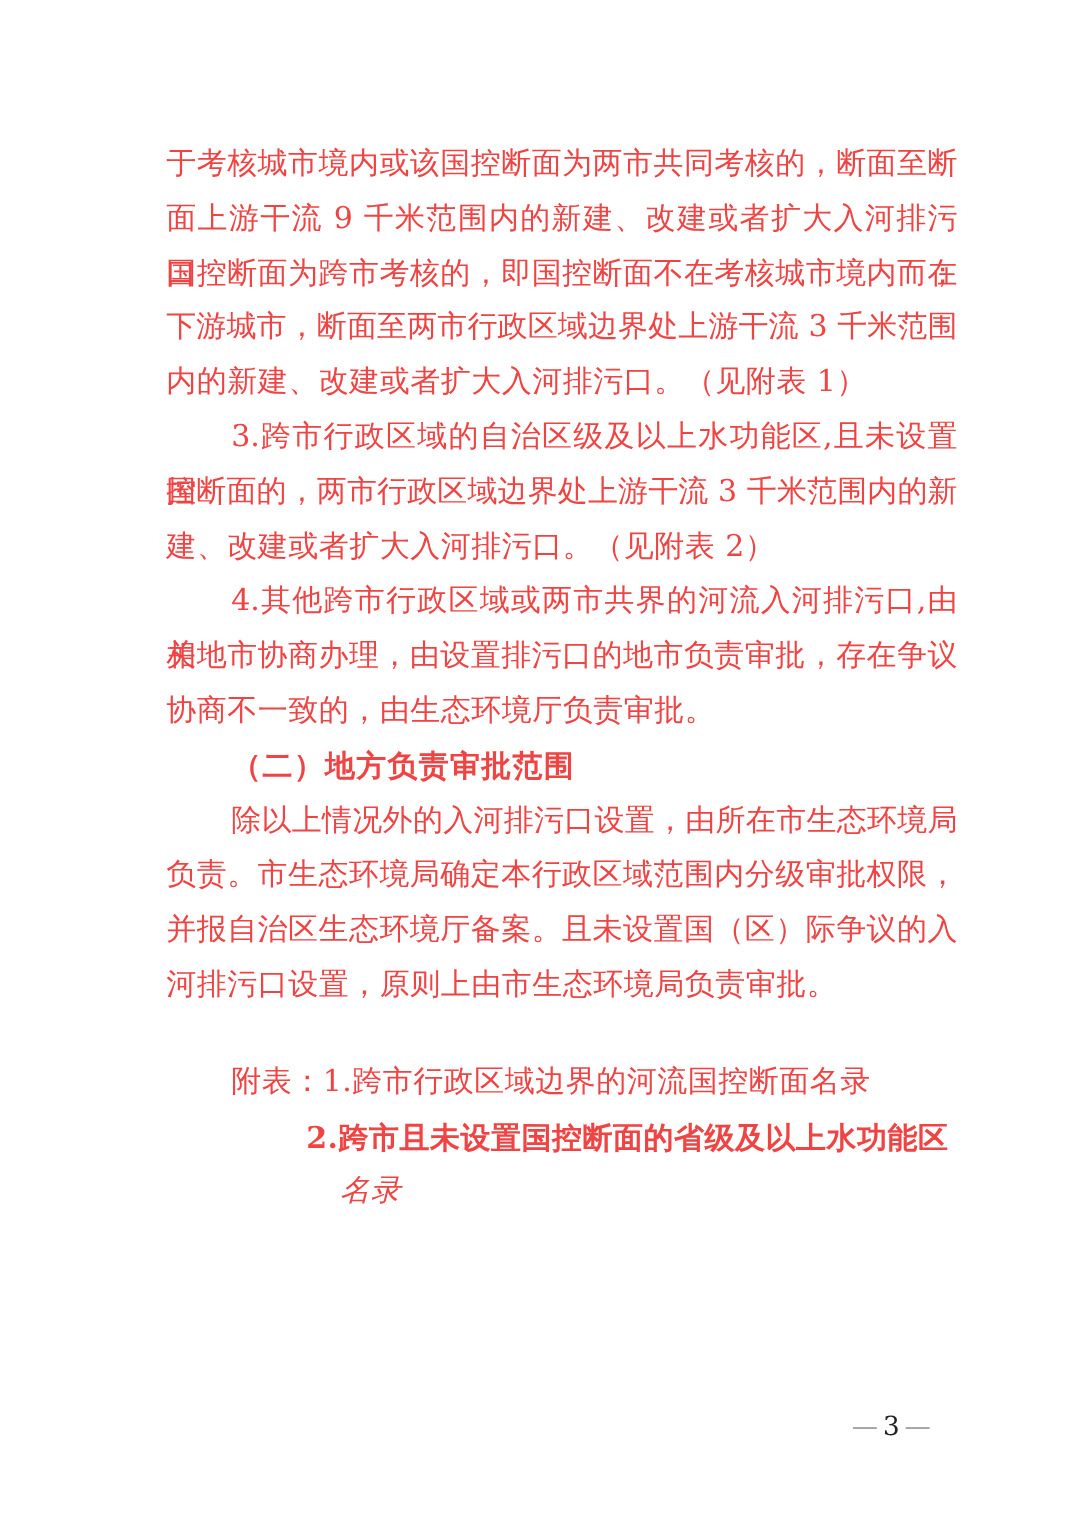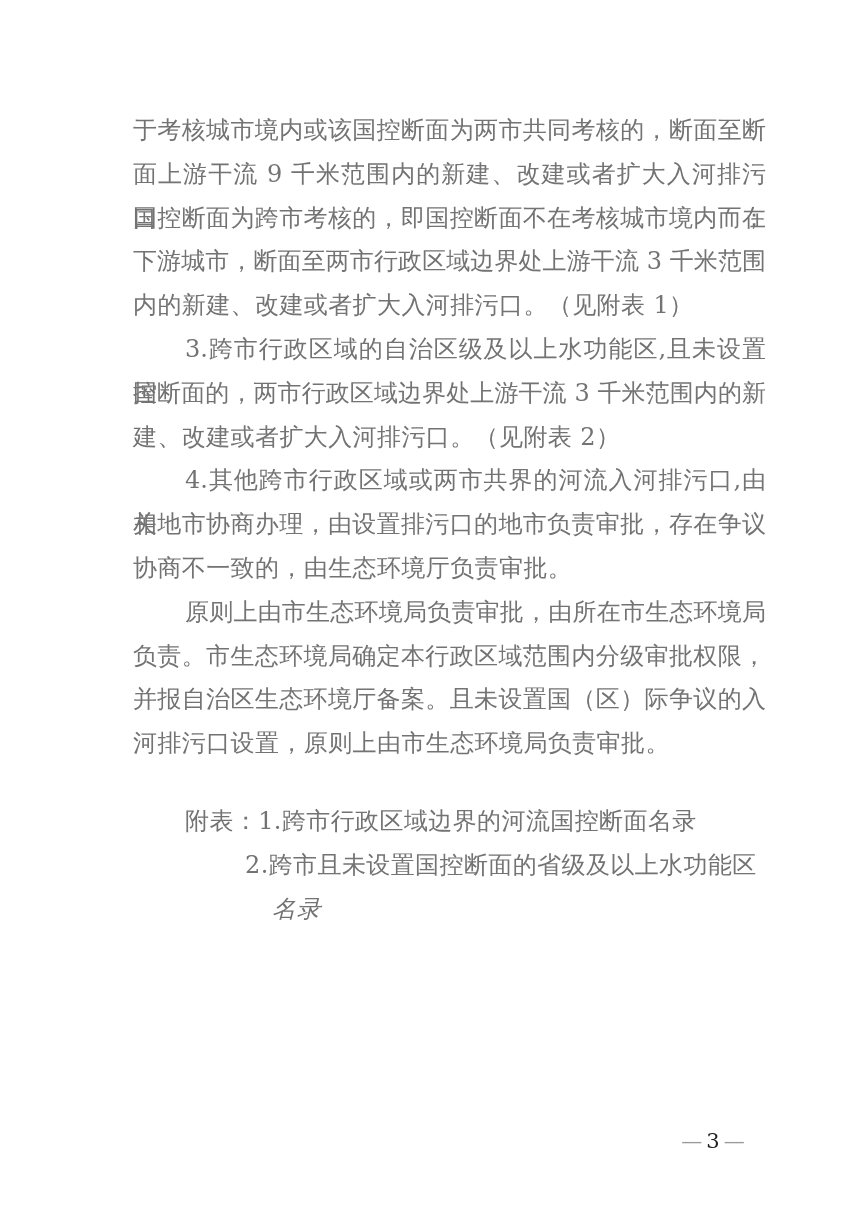--- a/index.html
+++ b/index.html
@@ -26,7 +26,7 @@
     left: 133px;
     top: 109px;
     width: 633px;
-    color: #737373;
+    color: #ef4444;
   }
   .line {
     height: 43.8px;

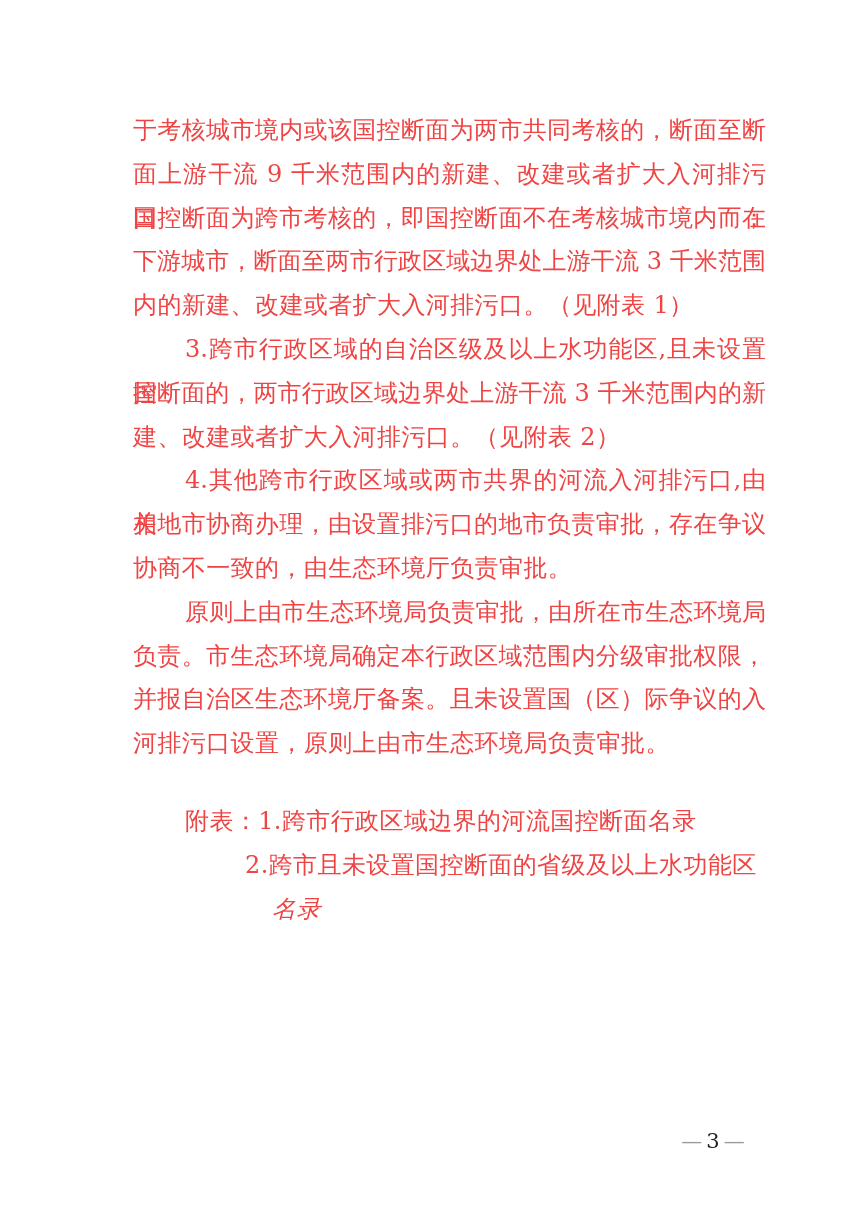--- a/index.html
+++ b/index.html
@@ -82,6 +82,7 @@
     <div class="line j indent">4.其他跨市行政区域或两市共界的河流入河排污口,由相</div>
     <div class="line j">关地市协商办理，由设置排污口的地市负责审批，存在争议</div>
     <div class="line">协商不一致的，由生态环境厅负责审批。</div>
+    <div class="line indent heading">（二）地方负责审批范围</div>
     <div class="line j indent">原则上由市生态环境局负责审批，由所在市生态环境局</div>
     <div class="line j">负责。市生态环境局确定本行政区域范围内分级审批权限，</div>
     <div class="line j">并报自治区生态环境厅备案。且未设置国（区）际争议的入</div>

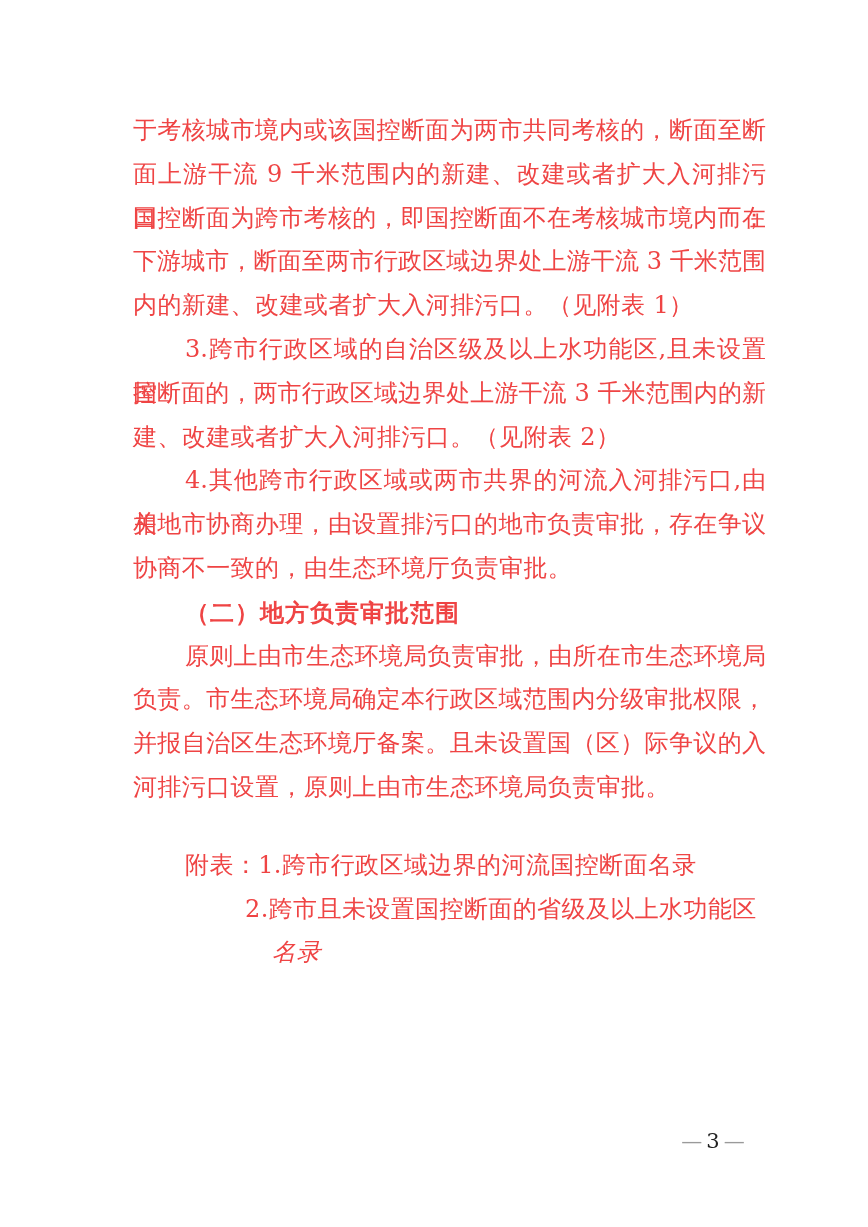--- a/index.html
+++ b/index.html
@@ -83,7 +83,7 @@
     <div class="line j">关地市协商办理，由设置排污口的地市负责审批，存在争议</div>
     <div class="line">协商不一致的，由生态环境厅负责审批。</div>
     <div class="line indent heading">（二）地方负责审批范围</div>
-    <div class="line j indent">原则上由市生态环境局负责审批，由所在市生态环境局</div>
+    <div class="line j indent">除以上情况外的入河排污口设置，由所在市生态环境局</div>
     <div class="line j">负责。市生态环境局确定本行政区域范围内分级审批权限，</div>
     <div class="line j">并报自治区生态环境厅备案。且未设置国（区）际争议的入</div>
     <div class="line">河排污口设置，原则上由市生态环境局负责审批。</div>

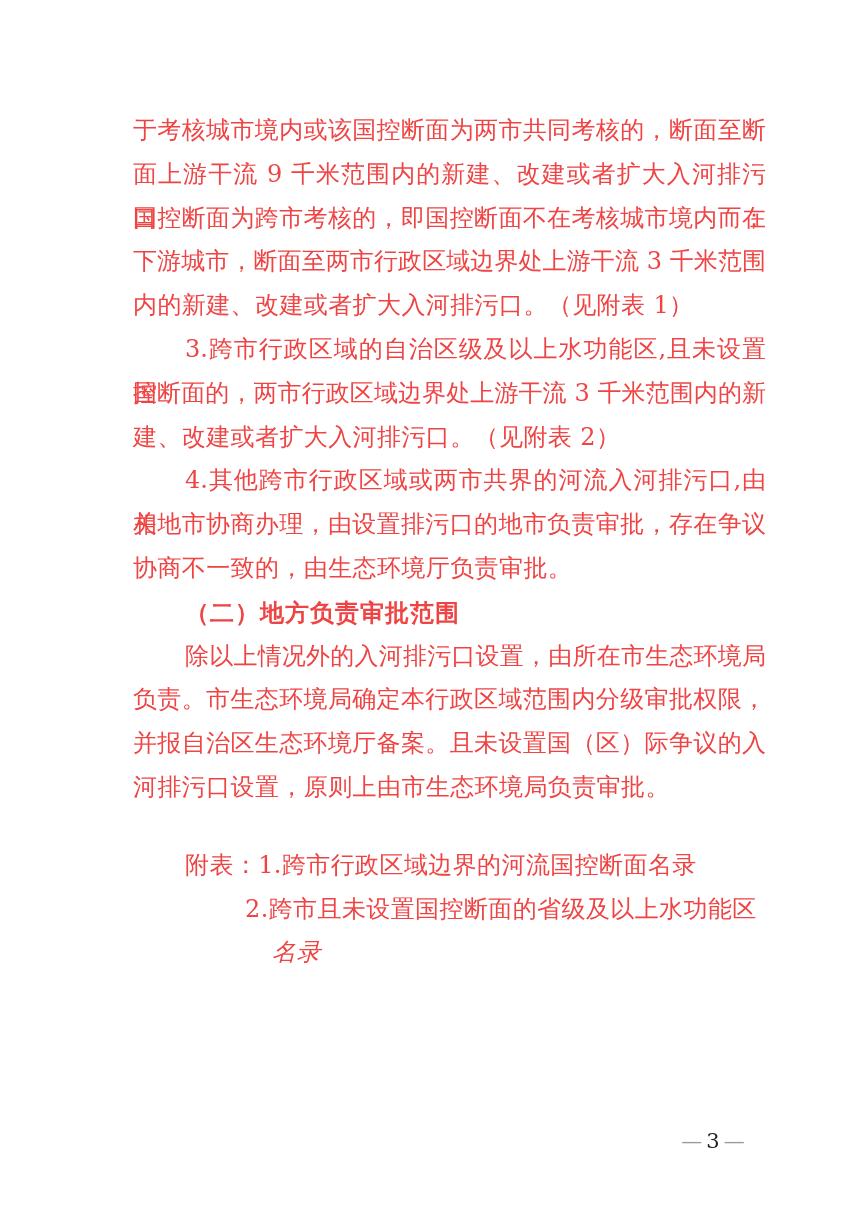--- a/index.html
+++ b/index.html
@@ -46,7 +46,7 @@
   .heading { font-weight: 700; letter-spacing: 1px; }
   .spacer { height: 34px; }
   .appendix-line-1 { text-indent: 52px; }
-  .appendix-line-2 { text-indent: 112px; }
+  .appendix-line-2 { text-indent: 112px; font-weight: bold; }
   .appendix-line-3 { text-indent: 139px; font-style: italic; }
   .footer {
     position: absolute;

